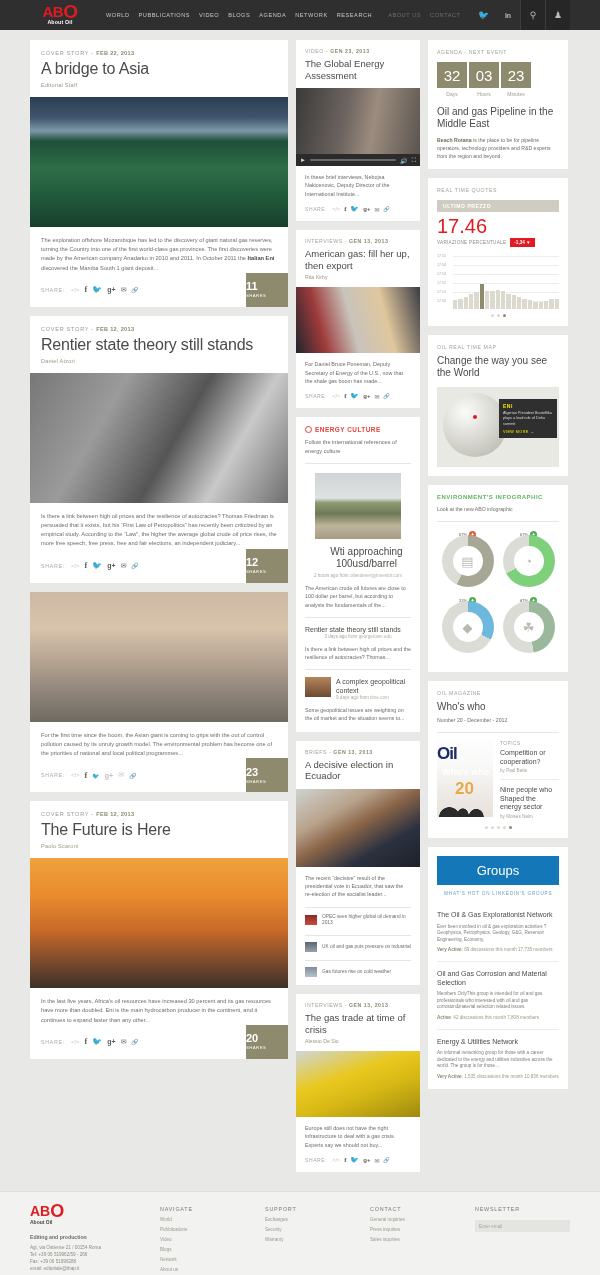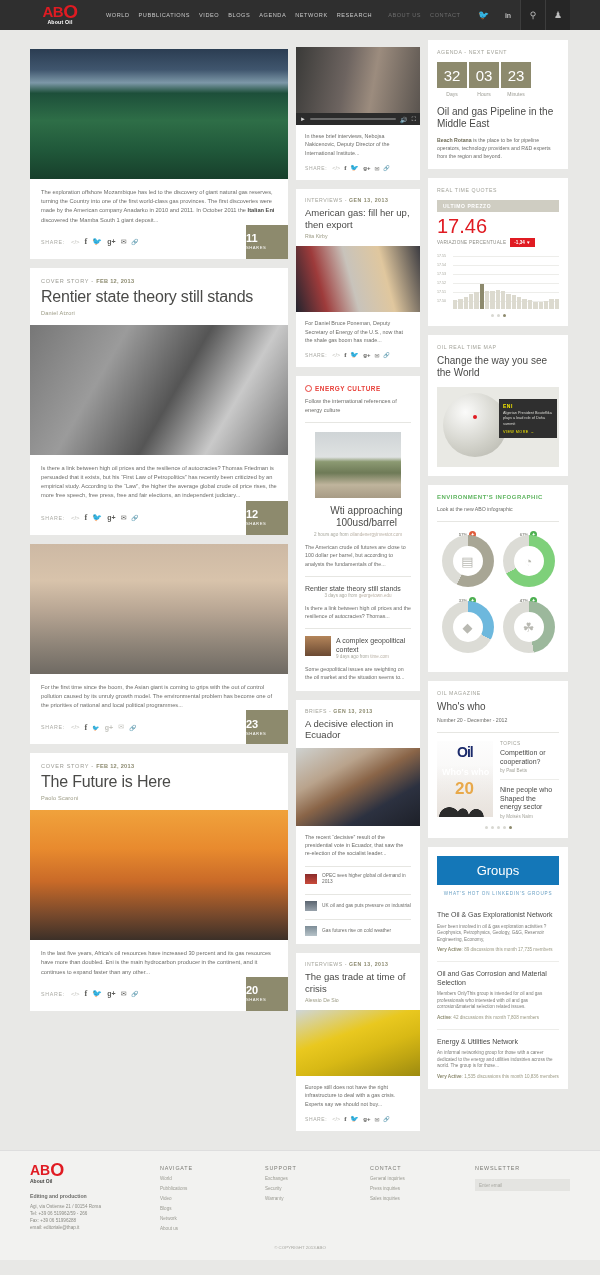--- a/index.html
+++ b/index.html
@@ -209,6 +209,11 @@
   <div class="col-left">
 
     <div class="card">
+      <div class="art-head">
+        <div class="kicker"><span>COVER STORY - </span><b>Feb 22, 2013</b></div>
+        <div class="art-title">A bridge to Asia</div>
+        <div class="byline">Editorial Staff</div>
+      </div>
       <div class="art-img" style="background:linear-gradient(#2b3d52 0%,#40566e 16%,#7d98a8 26%,#1d4f3a 34%,#2e6e47 55%,#20583a 78%,#173f2b 100%);"></div>
       <div class="art-body"><span>The exploration offshore Mozambique has led to the discovery of giant natural gas reserves, turning the Country into one of the first world-class gas provinces. The first discoveries were made by the American company Anadarko in 2010 and 2011. In October 2011 the </span><b>Italian Eni</b><span> discovered the Mamba South 1 giant deposit...</span></div>
       <div class="sharebar">

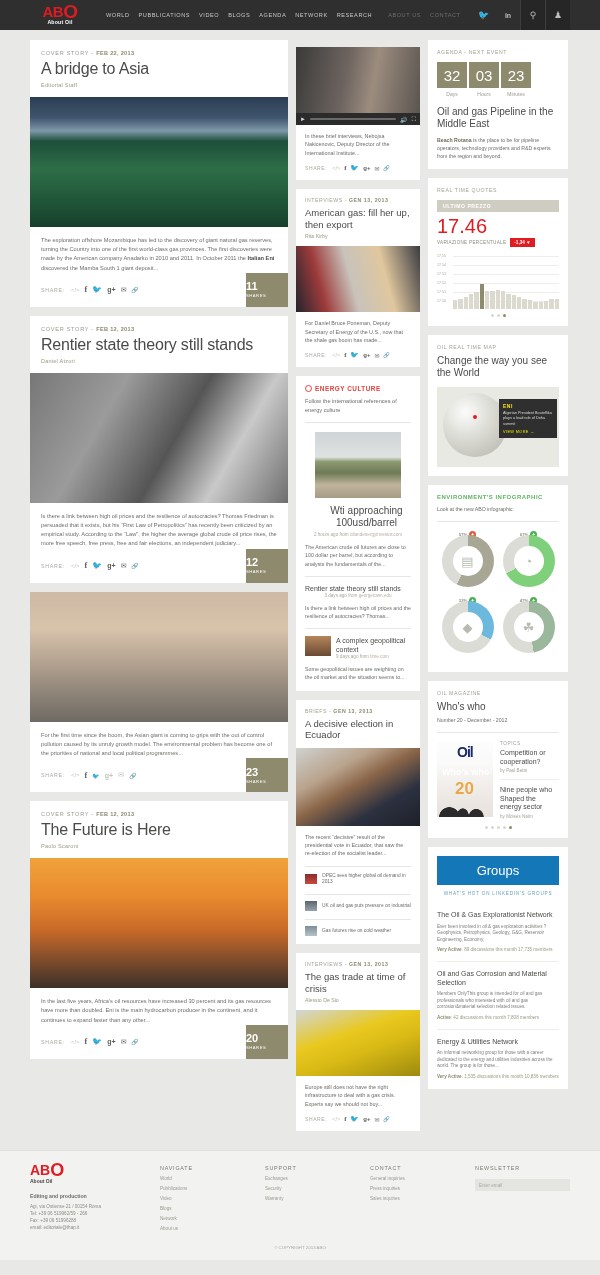--- a/index.html
+++ b/index.html
@@ -307,6 +307,10 @@
   <div class="col-mid">
 
     <div class="card">
+      <div class="m-head">
+        <div class="m-kicker"><span>VIDEO - </span><b>Gen 23, 2013</b></div>
+        <div class="m-title">The Global Energy Assessment</div>
+      </div>
       <div class="m-img" style="background:linear-gradient(100deg,#3a3a38 0%,#6d6460 40%,#9c8c7e 62%,#5a544f 100%);"></div>
       <div class="videobar">
         <span class="pl">►</span>

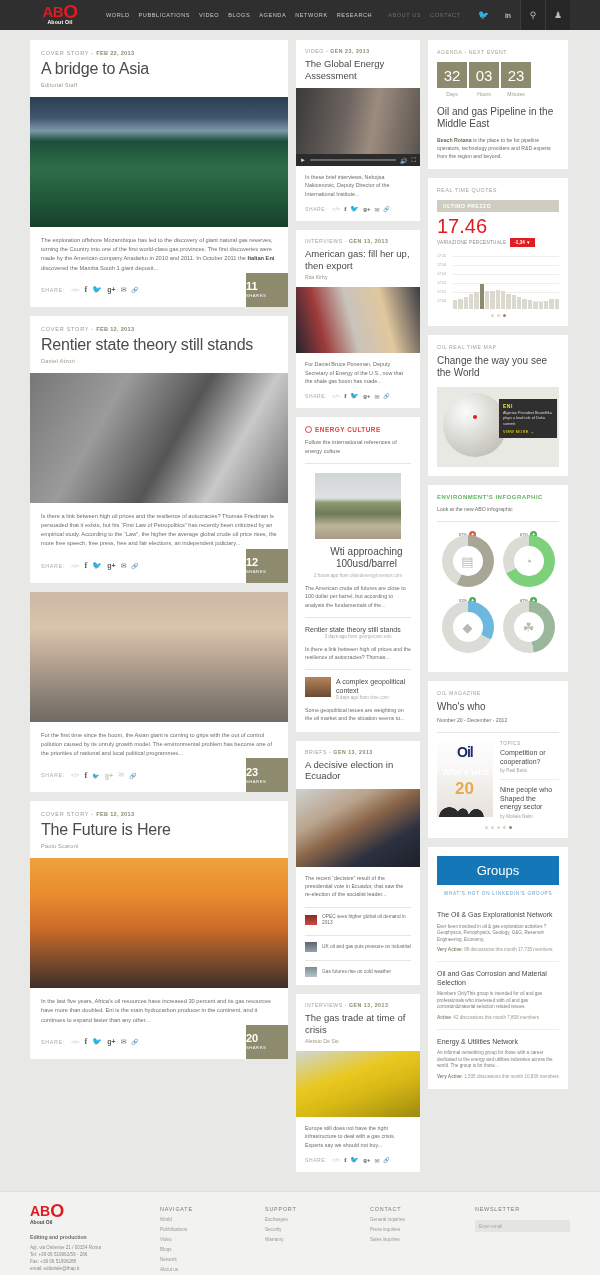--- a/index.html
+++ b/index.html
@@ -128,7 +128,7 @@
 
   .mag-row { display:flex; gap:7px; margin-top:8px;}
   .mag-cover { width:56px; height:76px; flex:none; background:linear-gradient(#fdfdfd,#f2f0ee); position:relative; overflow:hidden;}
-  .mag-cover .oil { position:absolute; left:20px; top:3px; font-size:14px; font-weight:bold; color:#1b2a6b; letter-spacing:-1px;}
+  .mag-cover .oil { position:absolute; left:0; top:3px; font-size:17px; font-weight:bold; color:#1b2a6b; letter-spacing:-1px;}
   .mag-cover .ww { position:absolute; left:5px; top:27px; font-size:9px; color:#fff; line-height:9px; font-weight:bold;}
   .mag-cover .sil { position:absolute; left:0; bottom:0; width:100%; height:52px;
         background:linear-gradient(transparent,#e8e2dc); }

